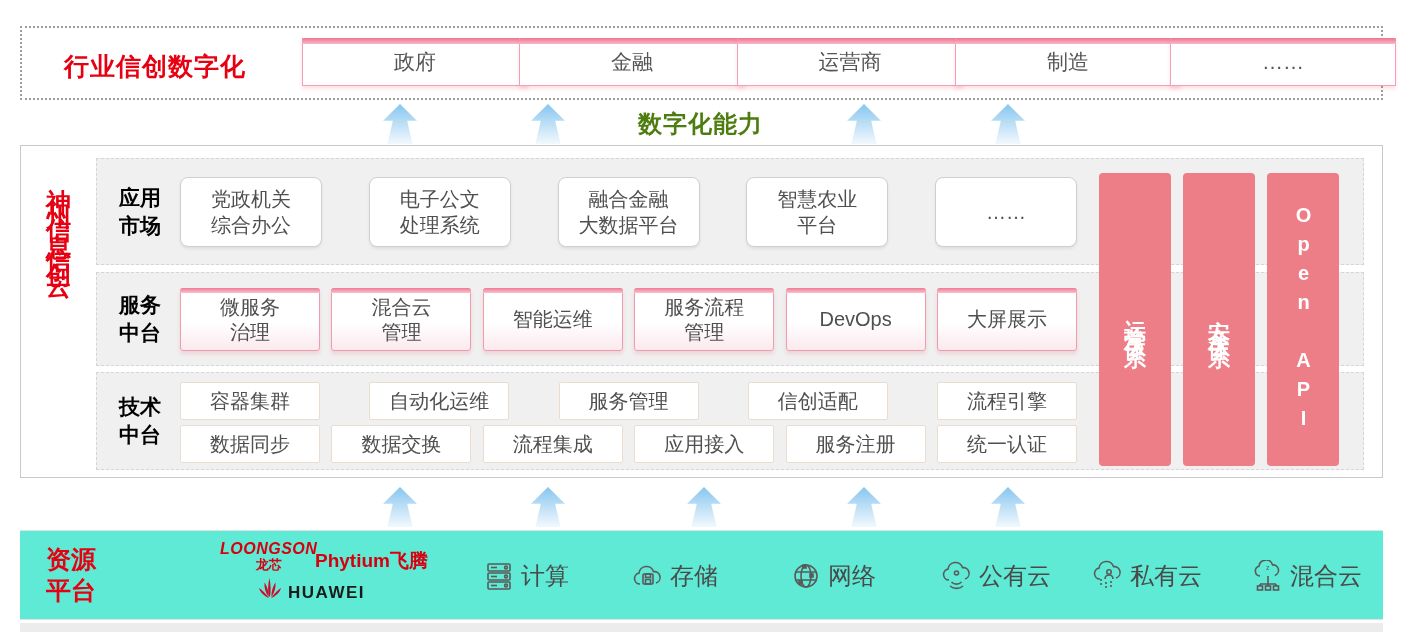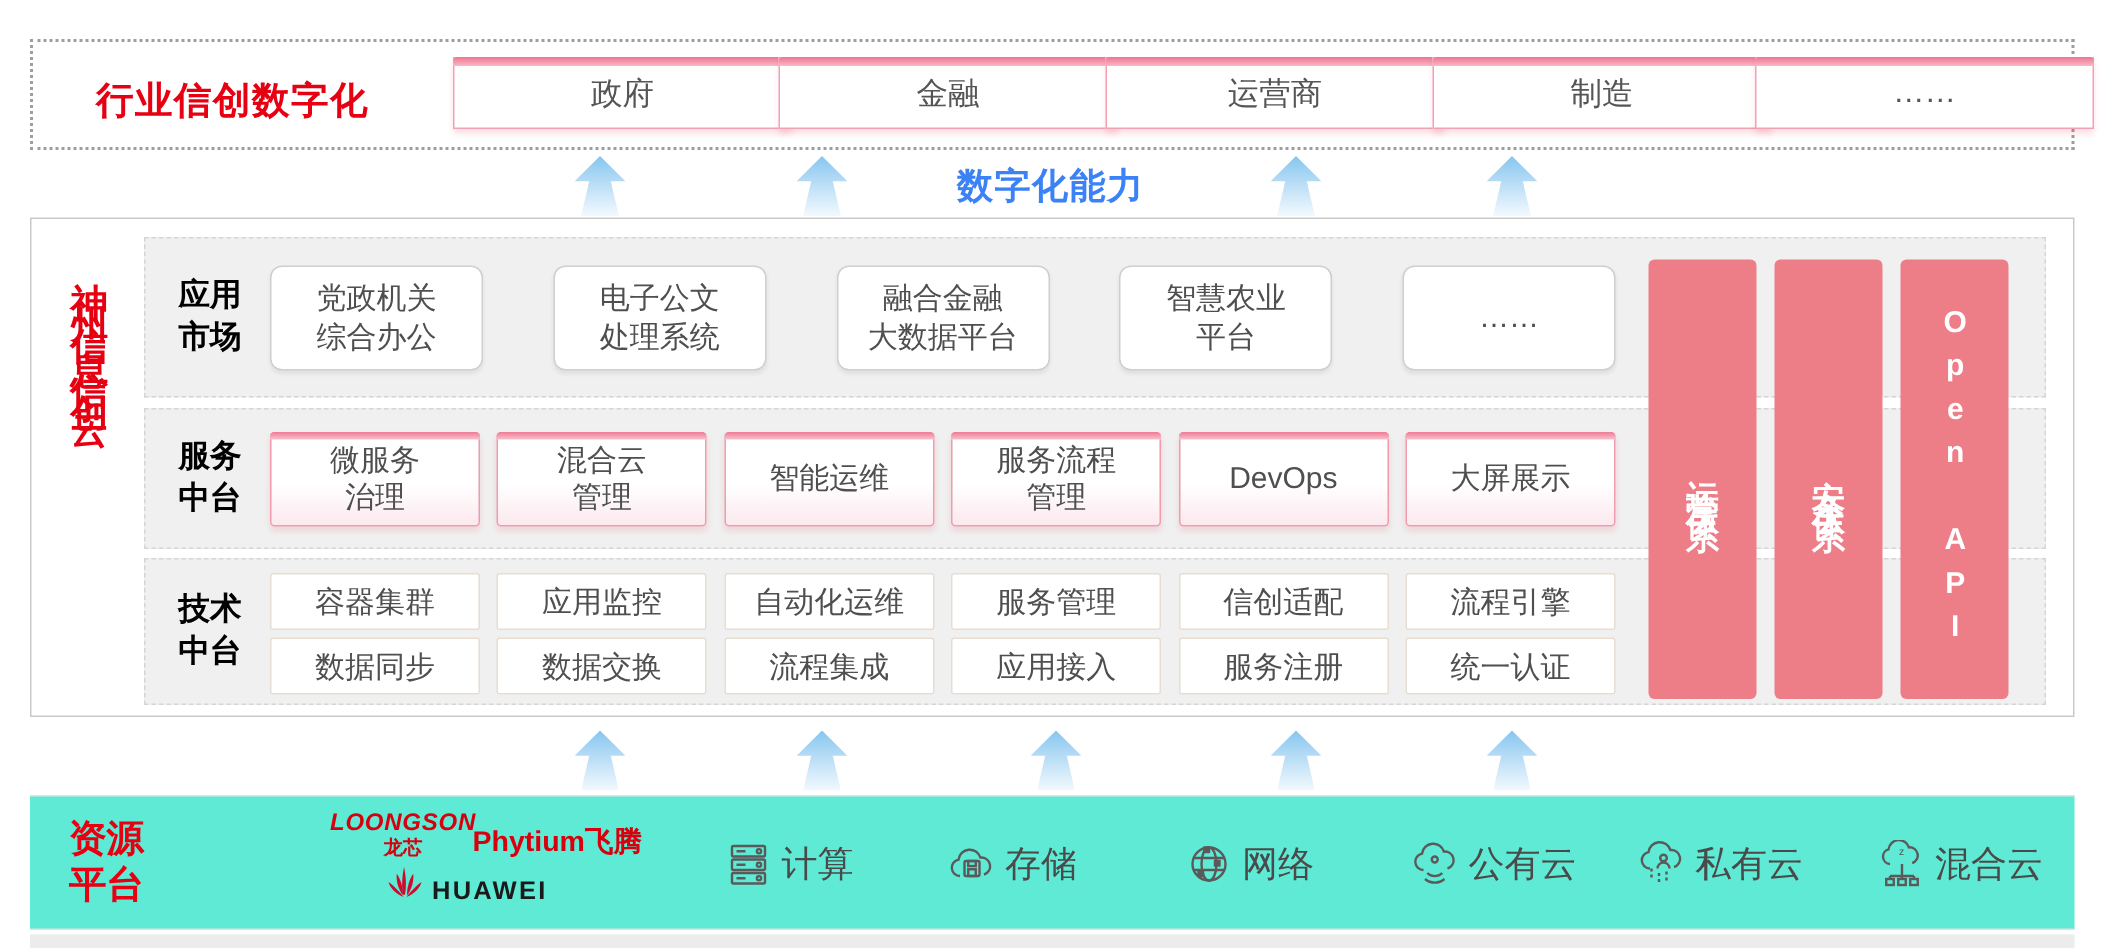--- a/index.html
+++ b/index.html
@@ -17,7 +17,7 @@
            background:linear-gradient(to bottom,#f0738f,#f8b9c8);border-radius:3px 3px 0 0;}
 
   
-  .cap-label{position:absolute;left:638px;top:108px;font-size:24px;font-weight:bold;color:#3b82f6;letter-spacing:1px;}
+  .cap-label{position:absolute;left:638px;top:108px;font-size:24px;font-weight:bold;color:#4d7c0f;letter-spacing:1px;}
   .up-arrow{position:absolute;width:36px;height:40px;
             background:linear-gradient(to bottom,#86c6ef 0%,#c3e2f7 55%,#f2f9fe 100%);
             clip-path:polygon(50% 0%,97% 42%,70% 42%,85% 100%,15% 100%,30% 42%,3% 42%);}

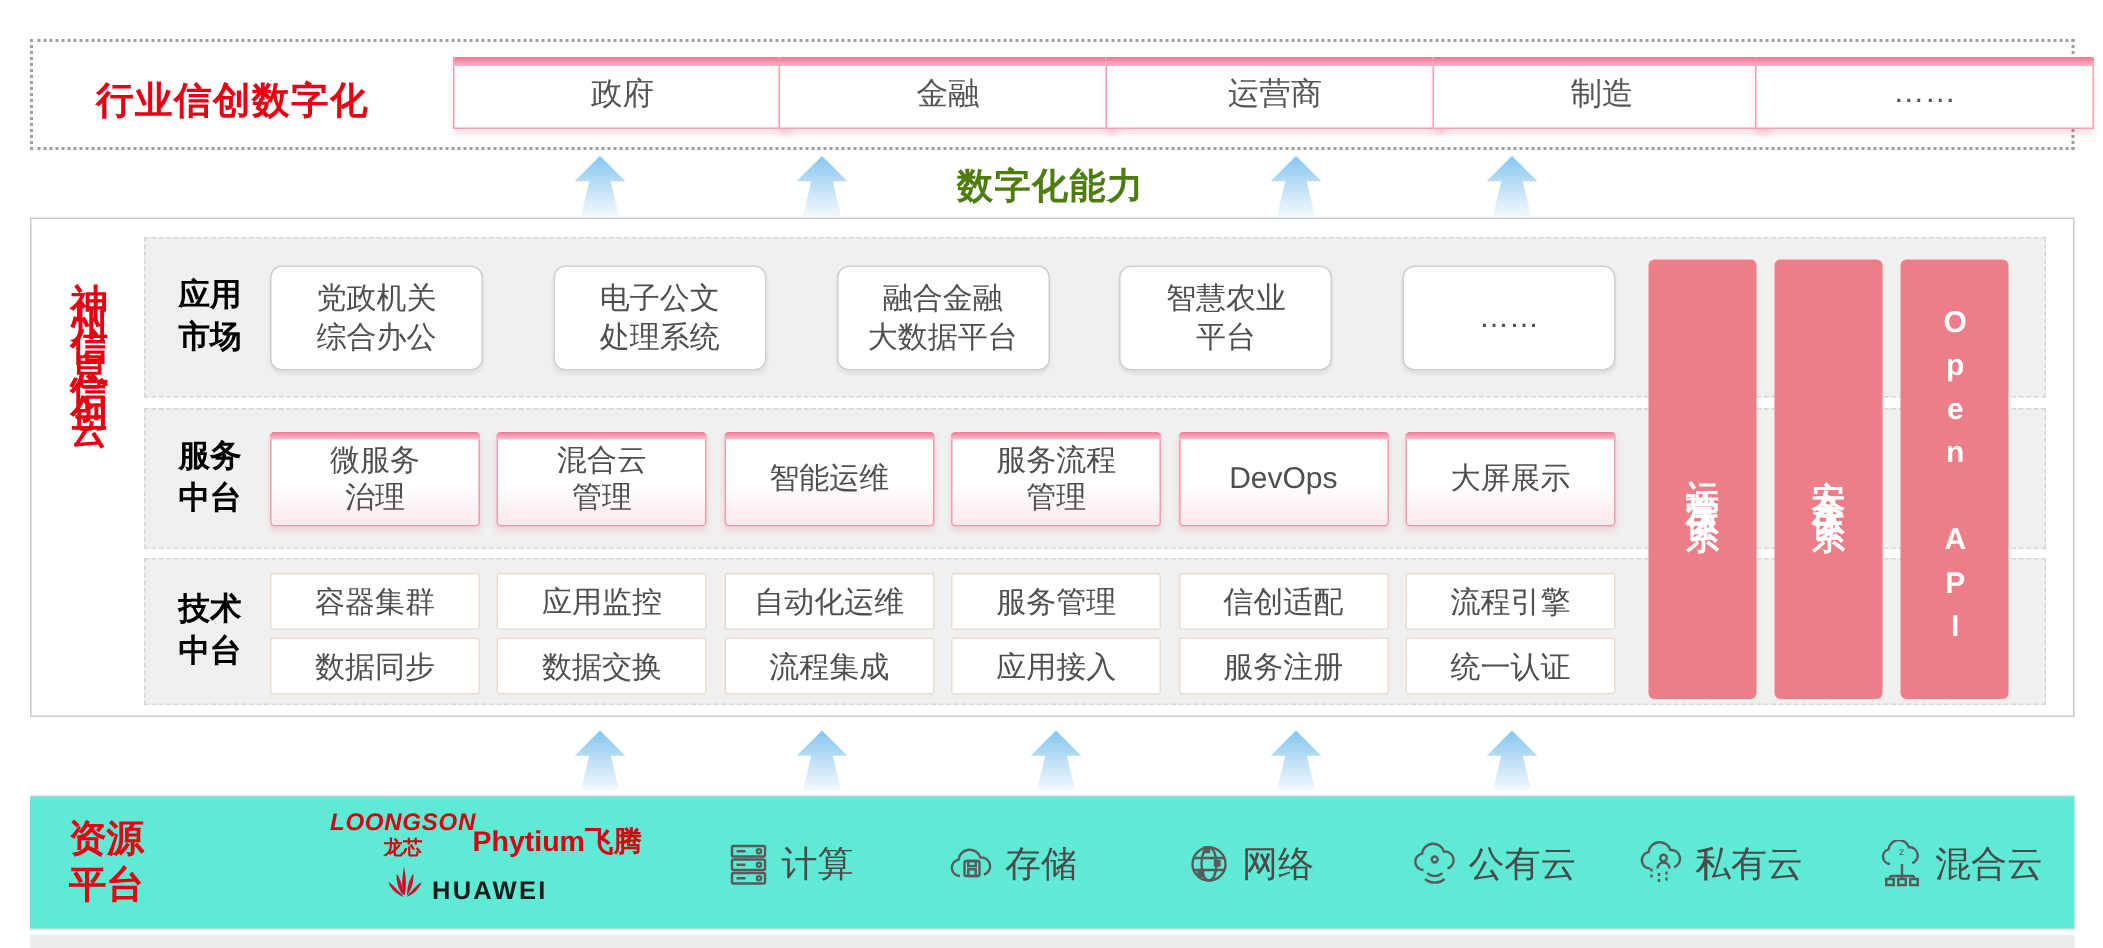--- a/index.html
+++ b/index.html
@@ -139,7 +139,6 @@
 中台</div>
       <div class="row-flex" style="top:9px">
         <div class="tech-box">容器集群</div>
-        <div class="tech-box">应用监控</div>
         <div class="tech-box">自动化运维</div>
         <div class="tech-box">服务管理</div>
         <div class="tech-box">信创适配</div>

